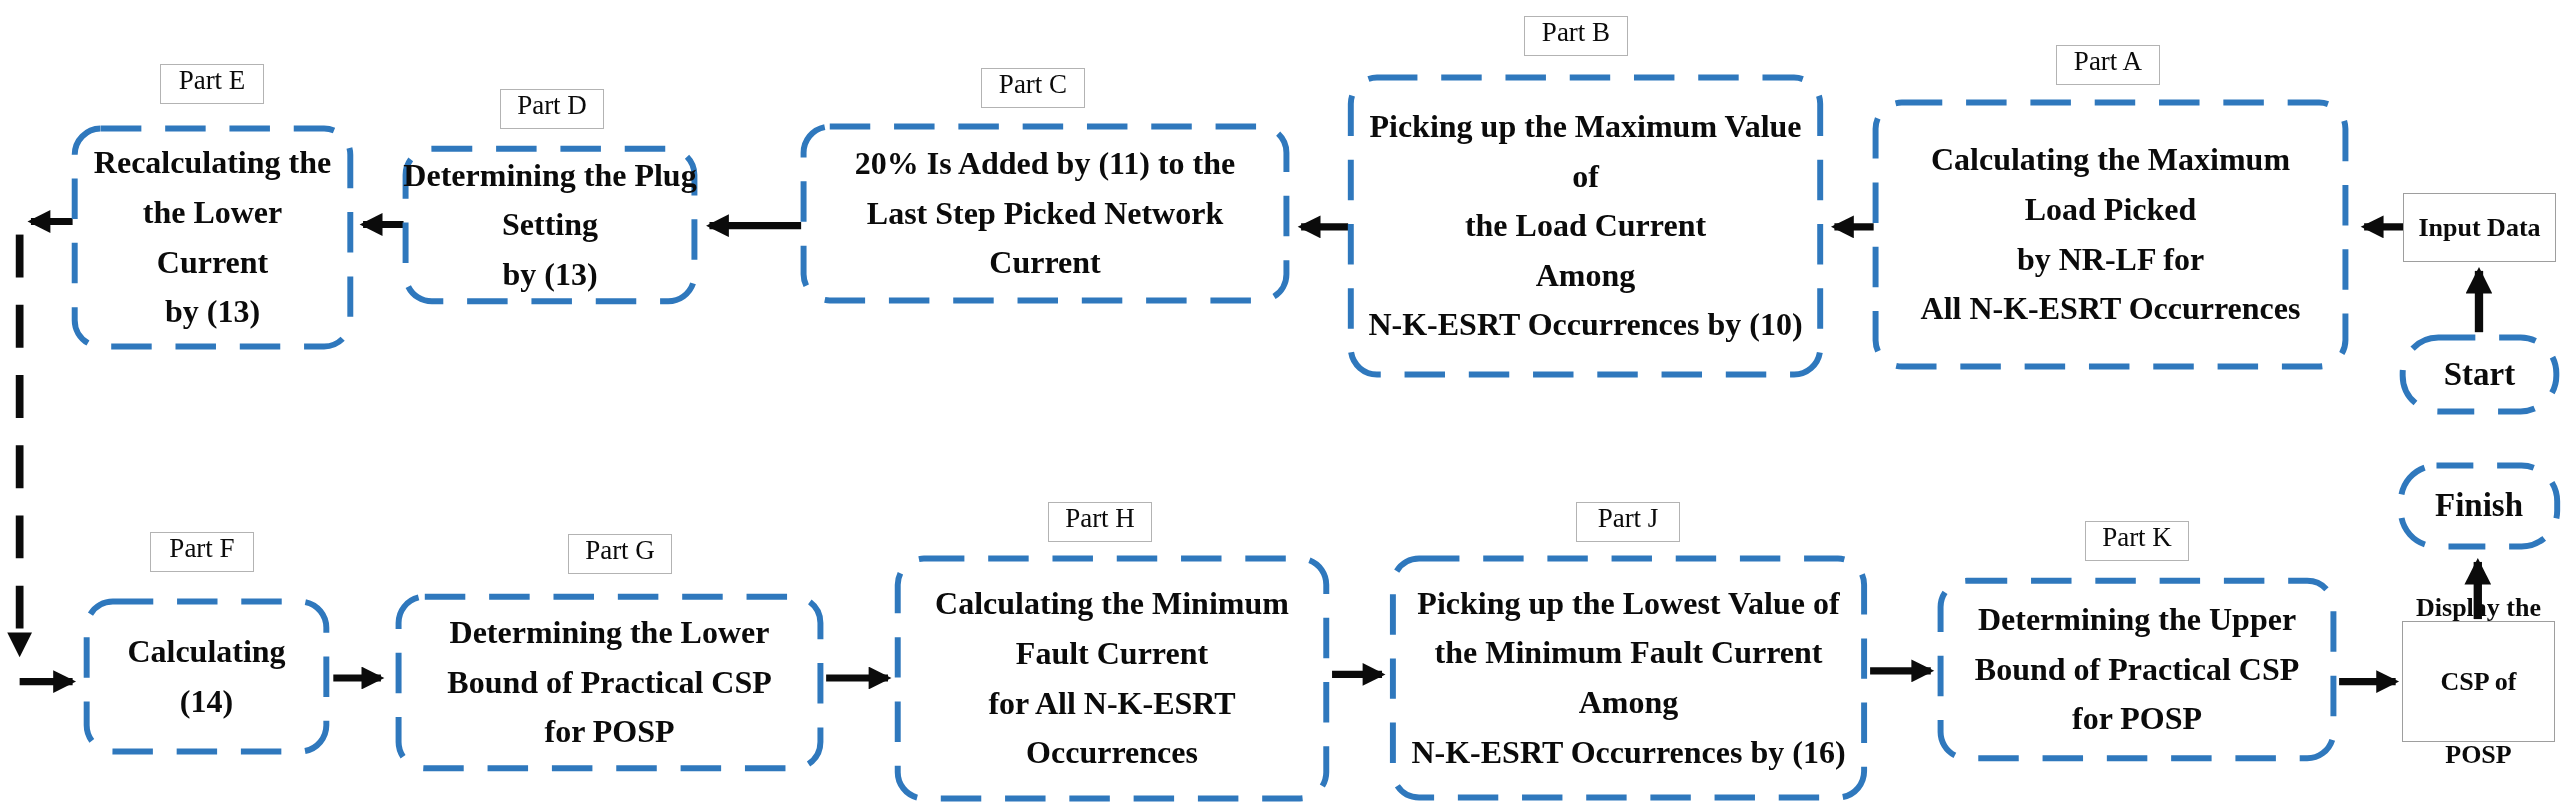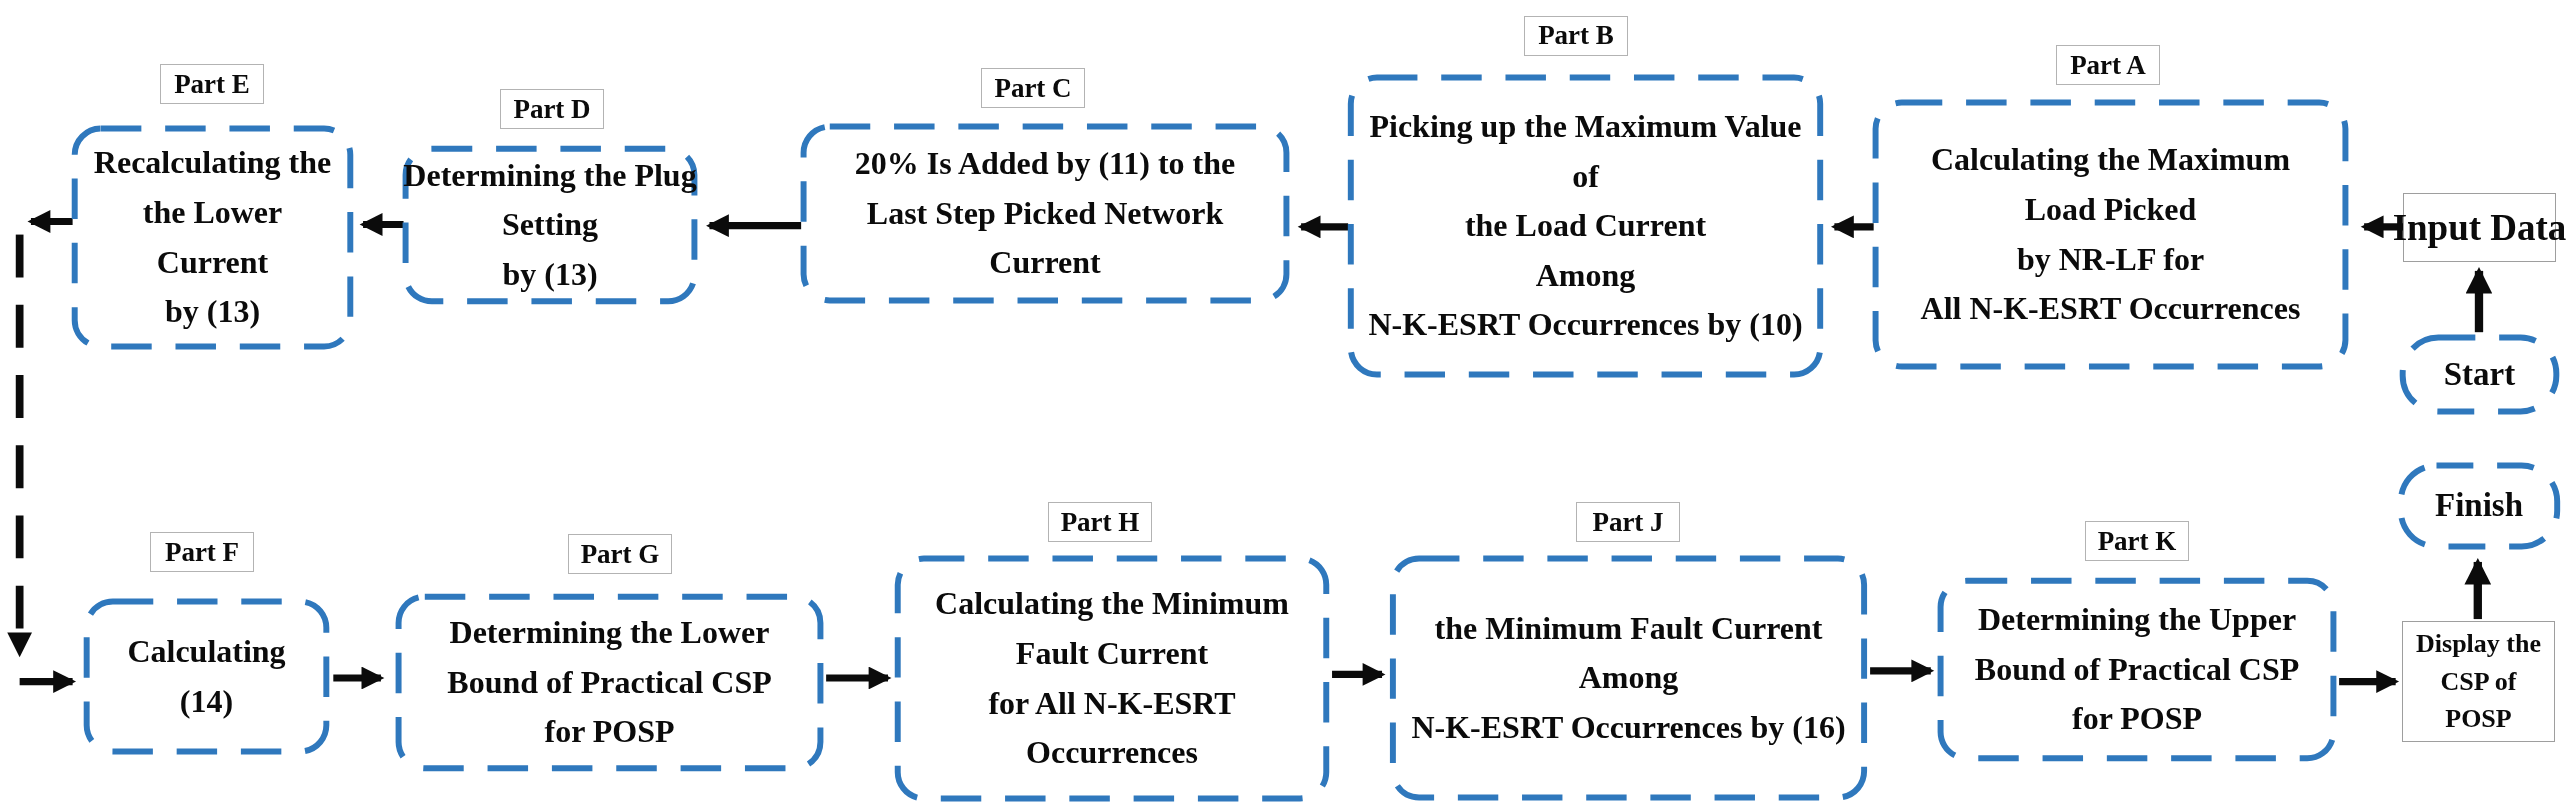--- a/index.html
+++ b/index.html
@@ -40,8 +40,8 @@
   .plabel-box{
     position:absolute;z-index:3;width:102px;height:38px;
     background:#fff;border:1.8px solid var(--label-border);
-    display:flex;align-items:center;justify-content:center;
-    font-weight:700;font-size:27px;
+    display:flex;align-items:flex-start;justify-content:center;
+    font-weight:400;font-size:27px;
   }
   .iobox{
     position:absolute;z-index:2;background:#fff;border:1.8px solid var(--io-border);

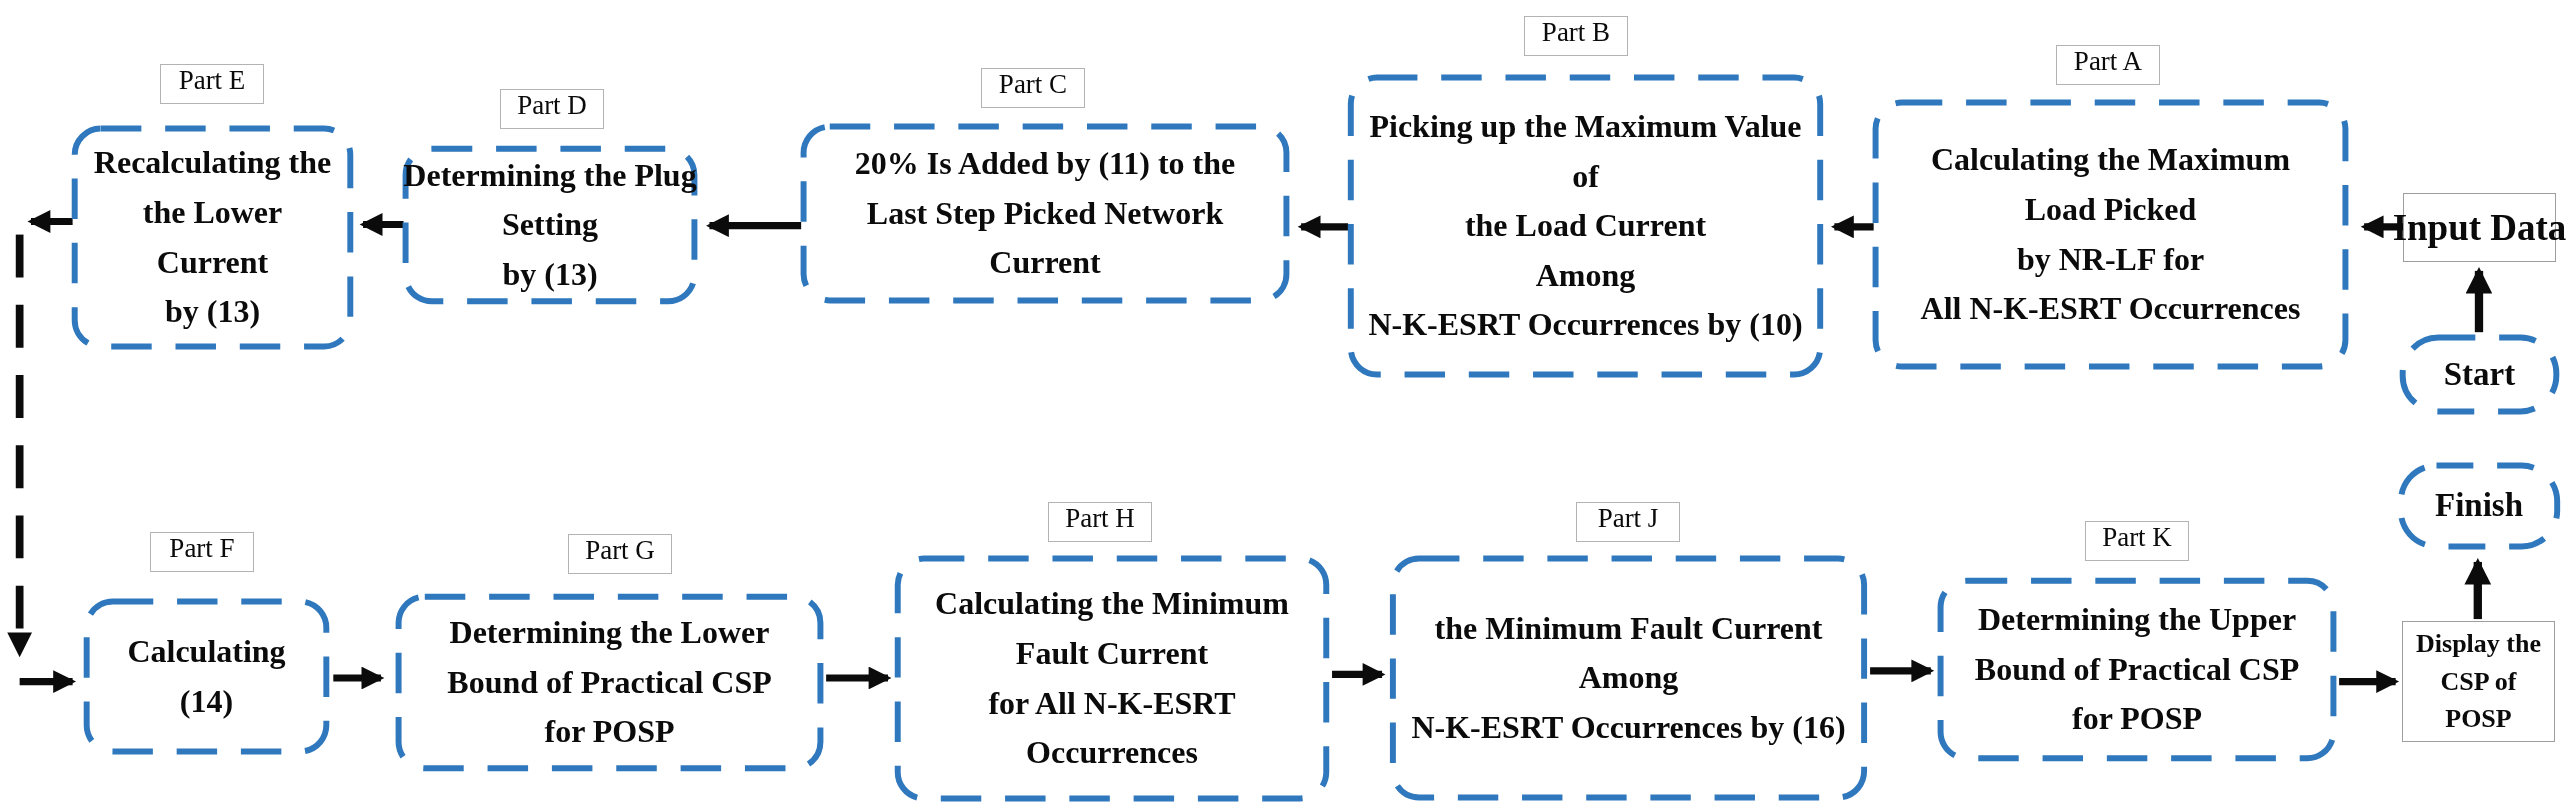--- a/index.html
+++ b/index.html
@@ -48,7 +48,7 @@
     display:flex;flex-direction:column;align-items:center;justify-content:center;
     text-align:center;font-weight:700;
   }
-  #input-box{font-size:37px;}
+  #input-box{font-size:26px;}
   #display-box{font-size:26px;line-height:1.45;}
   .terminal-text{font-size:33px;}
 </style>

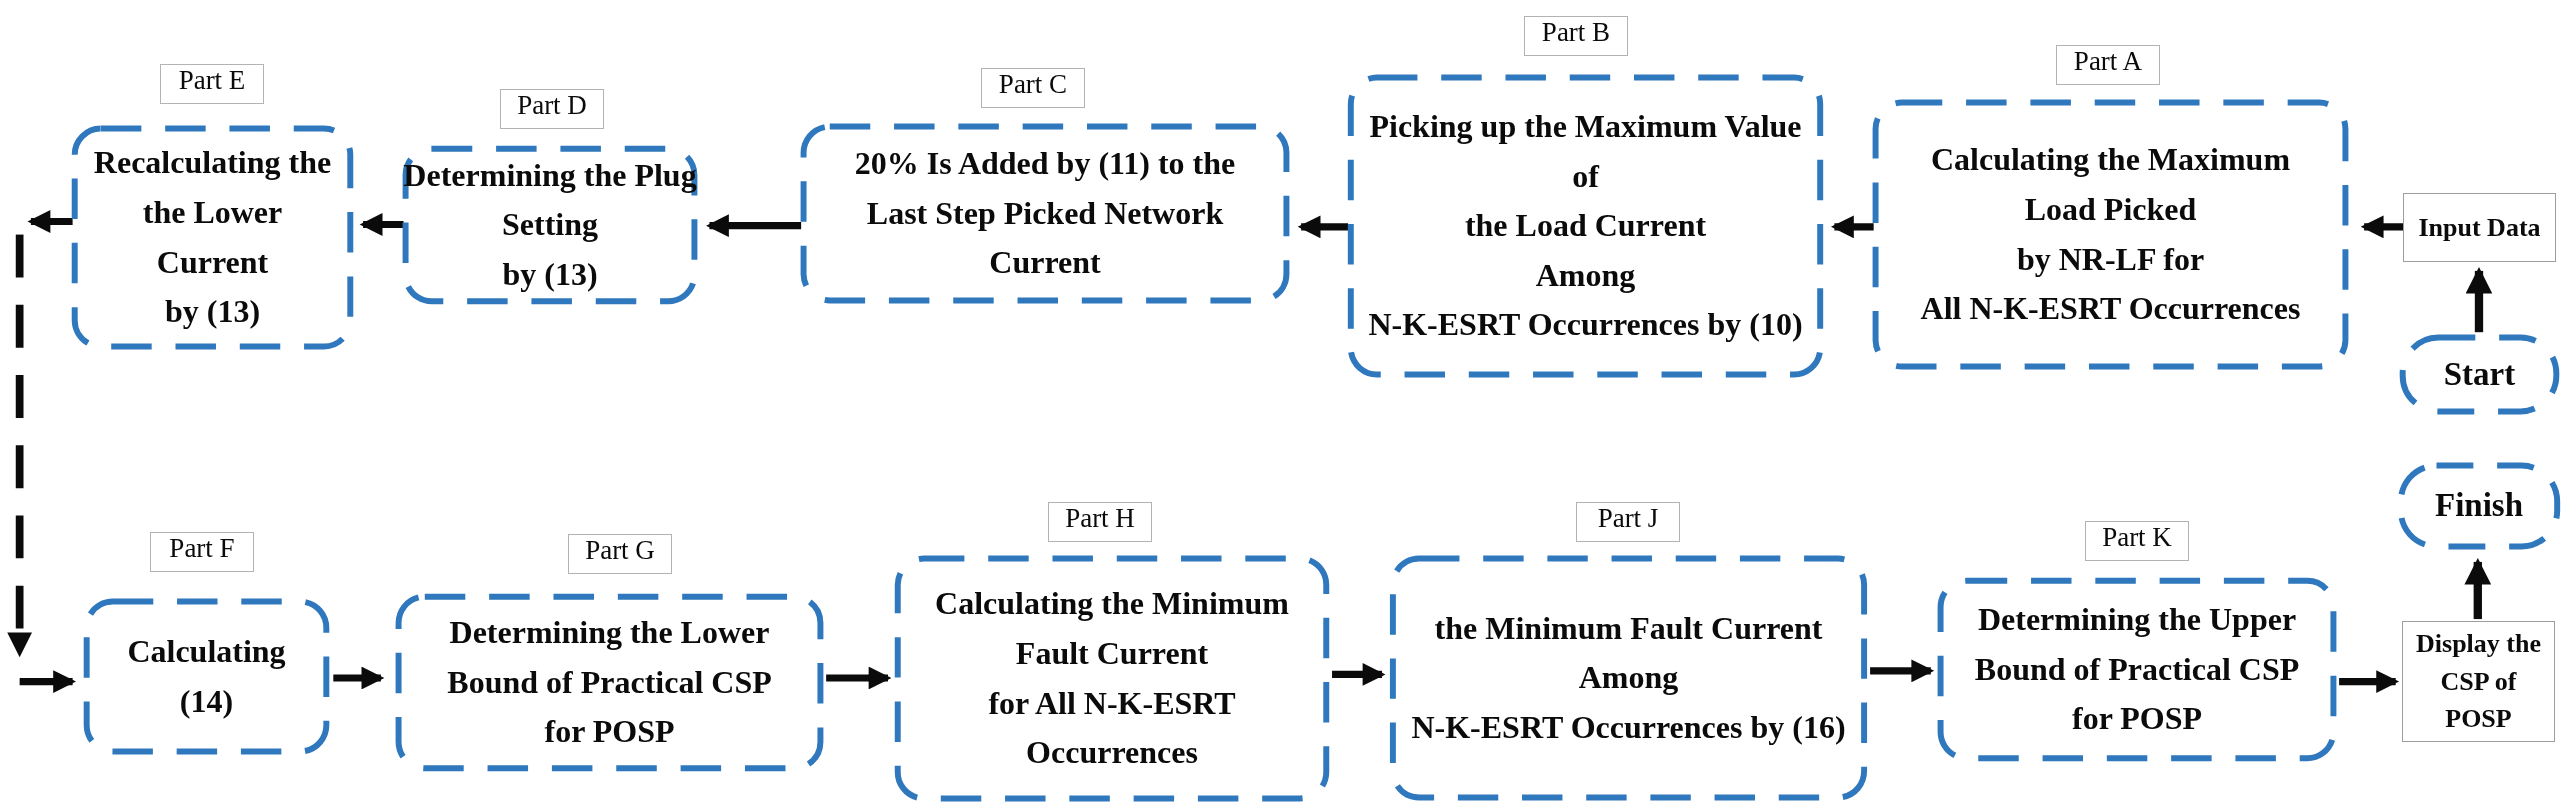--- a/index.html
+++ b/index.html
@@ -201,6 +201,7 @@
         <rect class="frect"></rect>
       </svg>
     <div class="body">
+        <div class="tline"><span>Picking up the Lowest Value of</span></div>
         <div class="tline"><span>the Minimum Fault Current</span></div>
         <div class="tline"><span>Among</span></div>
         <div class="tline"><span class="it">N-K</span><span>-ESRT Occurrences by (16)</span></div>

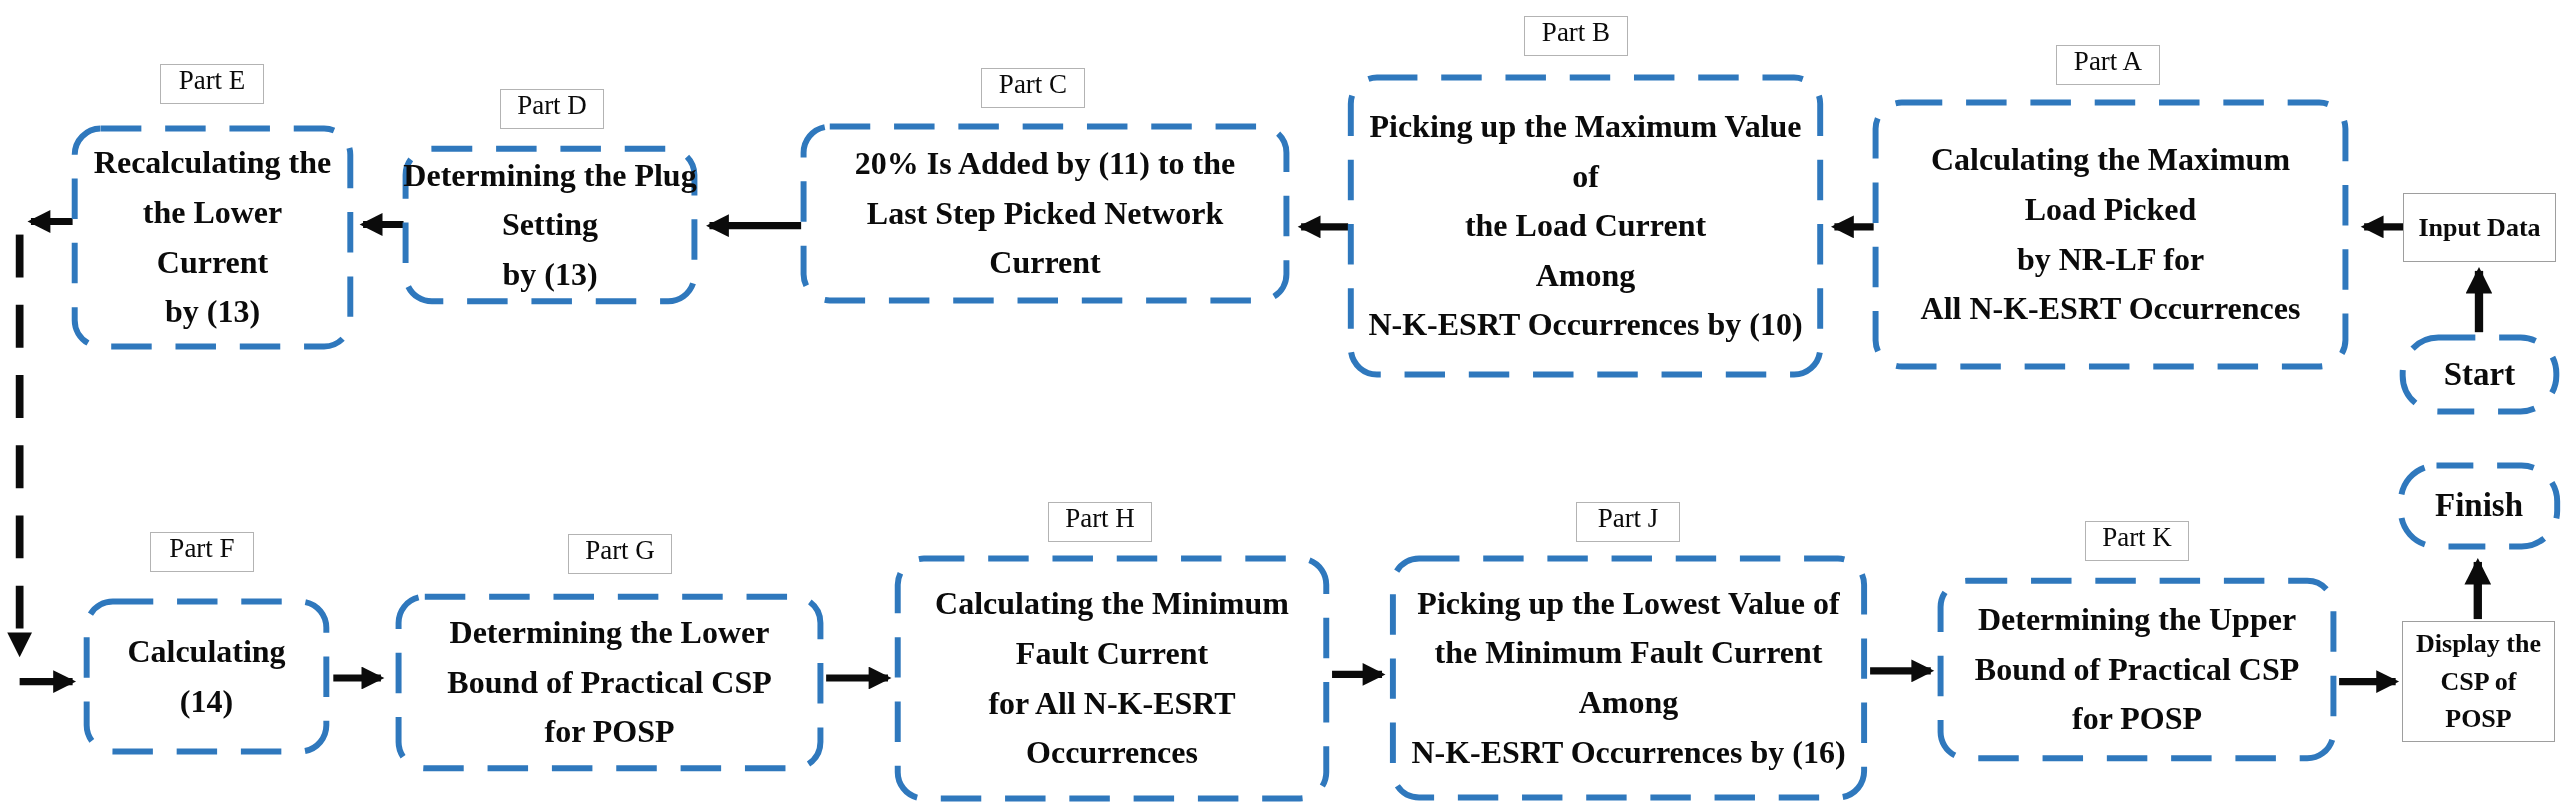--- a/index.html
+++ b/index.html
@@ -49,7 +49,7 @@
     text-align:center;font-weight:700;
   }
   #input-box{font-size:26px;}
-  #display-box{font-size:26px;line-height:1.45;}
+  #display-box{font-size:26px;line-height:1.45;gap:36px;}
   .terminal-text{font-size:33px;}
 </style>
 </head>

